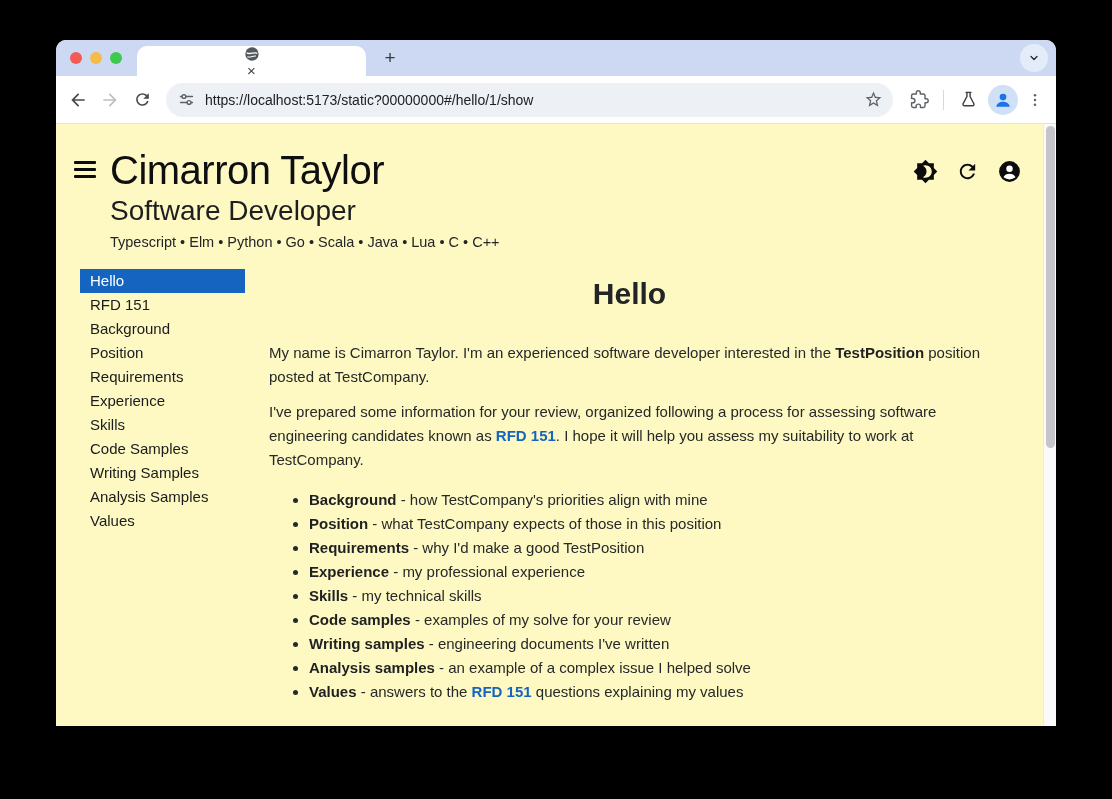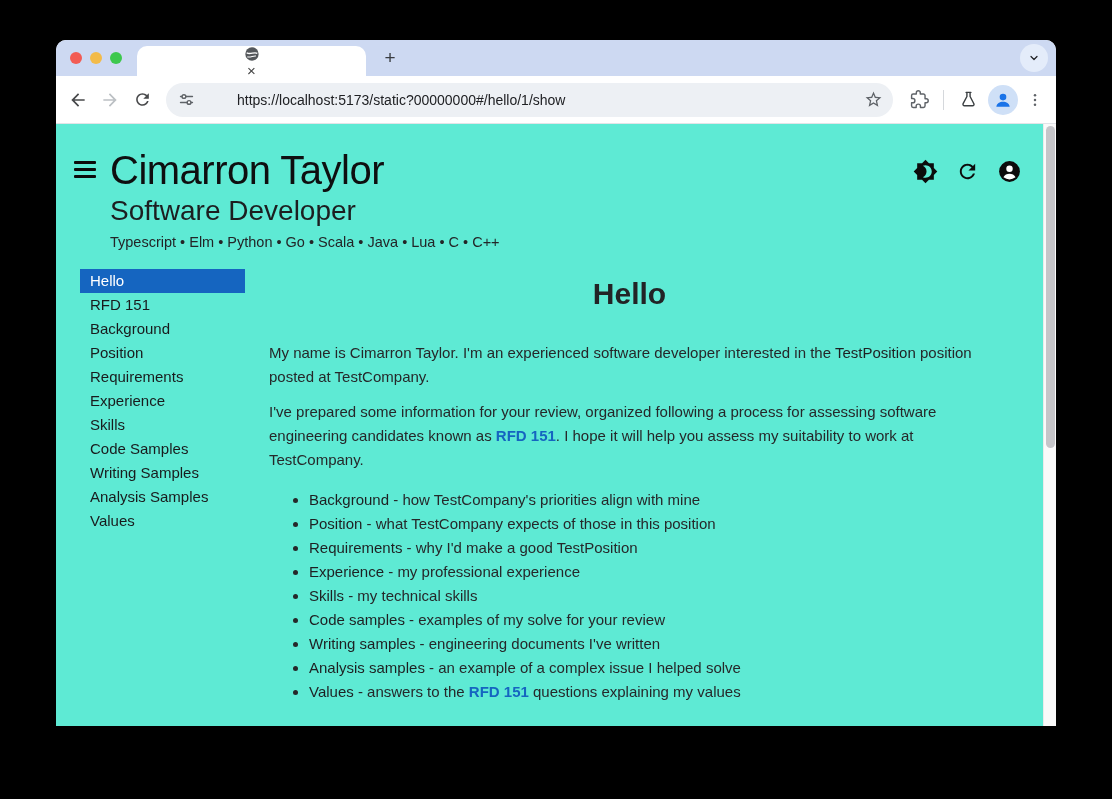--- a/index.html
+++ b/index.html
@@ -33,7 +33,7 @@
   .tbtn{width:32px;height:32px;border-radius:50%;display:flex;align-items:center;justify-content:center;
     flex-shrink:0;cursor:pointer;}
   .omnibox{flex:1;height:34px;background:#edf0f4;border-radius:17px;display:flex;align-items:center;
-    padding:0 10px 0 12px;margin:0 10px 0 8px;min-width:0;gap:32px;}
+    padding:0 10px 0 12px;margin:0 10px 0 8px;min-width:0;}
   .url-text{font-size:14px;color:#202124;margin-left:10px;flex:1;white-space:nowrap;overflow:hidden;}
   .sep{width:1px;height:20px;background:#d5d8dc;margin:0 8px;flex-shrink:0;}
   .avatar-btn{width:30px;height:30px;border-radius:50%;background:#cfe0f7;display:flex;

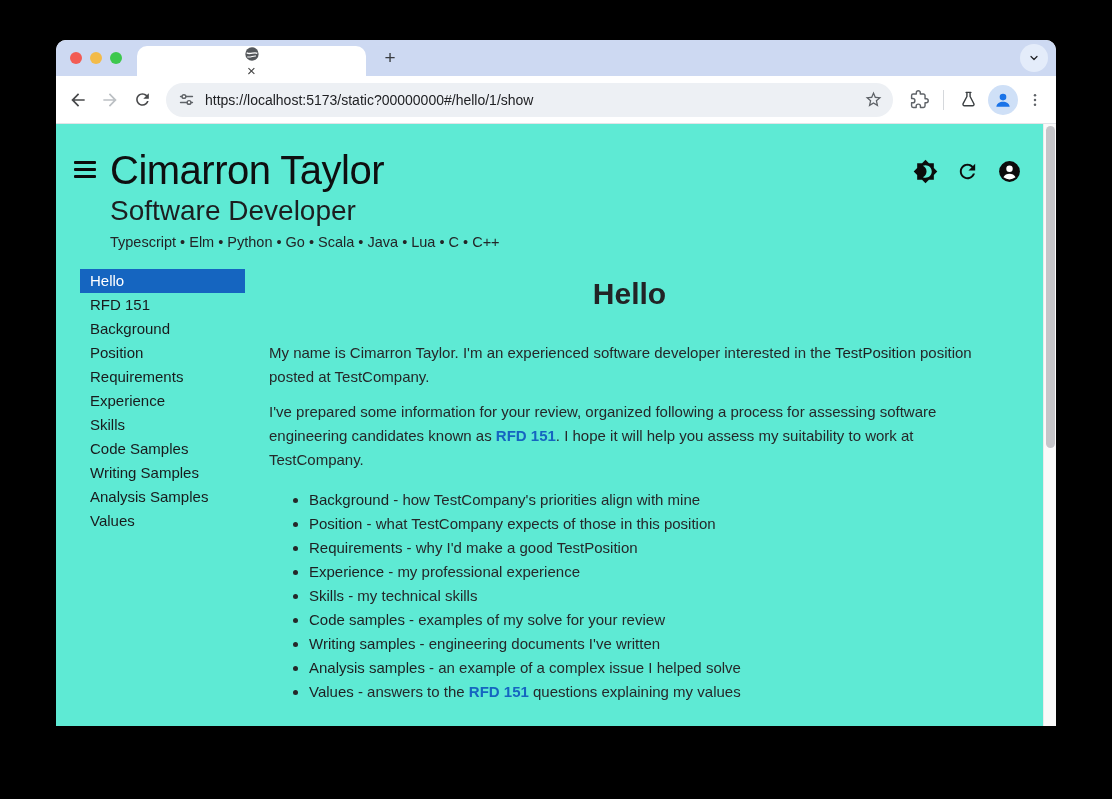--- a/index.html
+++ b/index.html
@@ -40,7 +40,7 @@
     align-items:center;justify-content:center;flex-shrink:0;margin:0 4px;cursor:pointer;}
 
   
-  .content{position:relative;height:602px;background:#5eead4;}
+  .content{position:relative;height:602px;background:#fef9c3;}
   .page-header{position:relative;padding:24px 0 0 18px;}
   .hamburger{position:absolute;left:18px;top:37px;width:22px;height:18px;cursor:pointer;}
   .hamburger div{height:2.6px;background:#0b0b0b;margin-bottom:4.6px;border-radius:1px;}

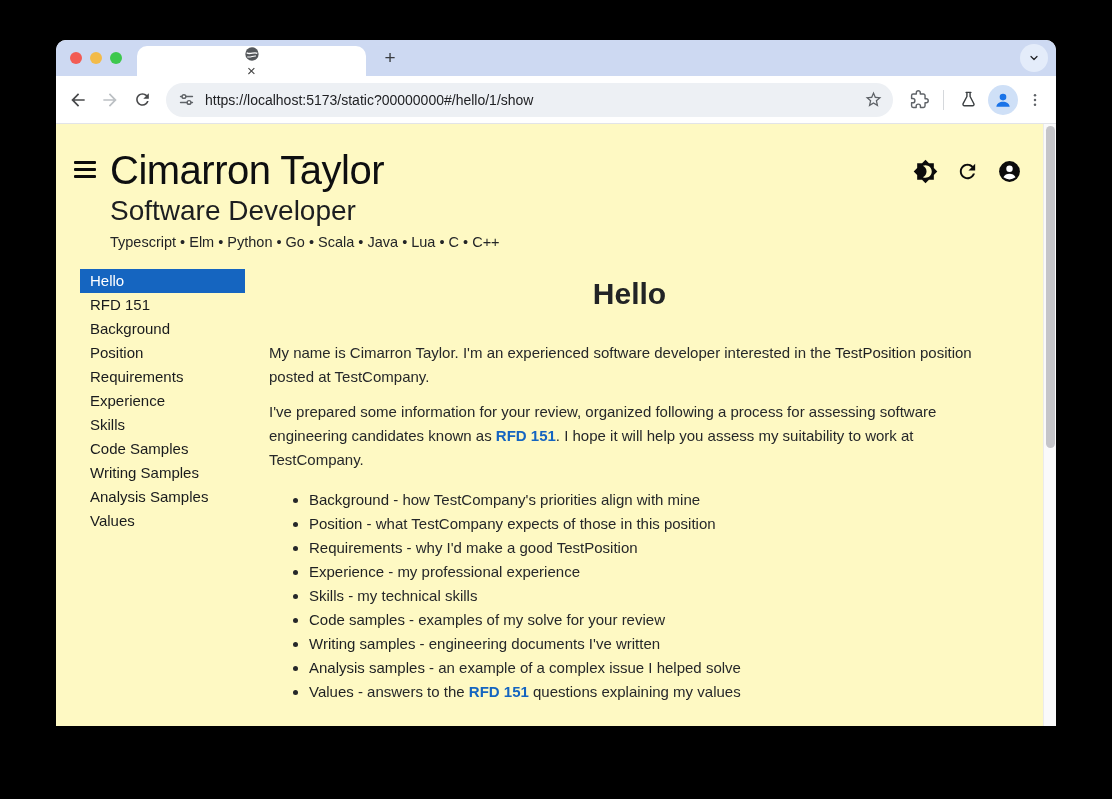--- a/index.html
+++ b/index.html
@@ -60,7 +60,7 @@
   .main-col p{font-size:15px;line-height:24px;margin:0 0 11px;}
   .topics{margin:16px 0 0;padding-left:40px;}
   .topics li{font-size:15px;line-height:24px;}
-  strong{font-weight:400;color:#1e2022;}
+  strong{font-weight:700;color:#1e2022;}
   a.link{color:var(--link);font-weight:700;text-decoration:none;}
 
   

